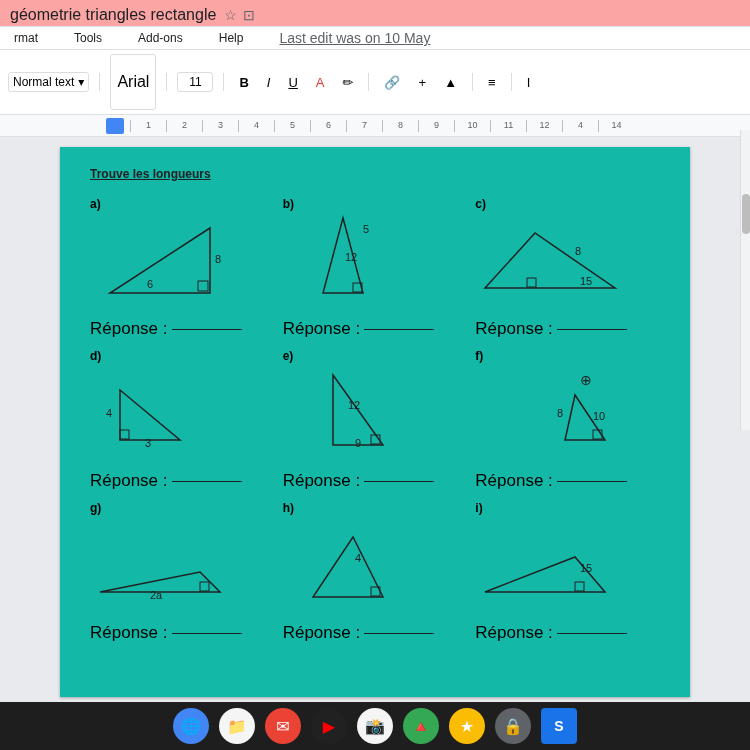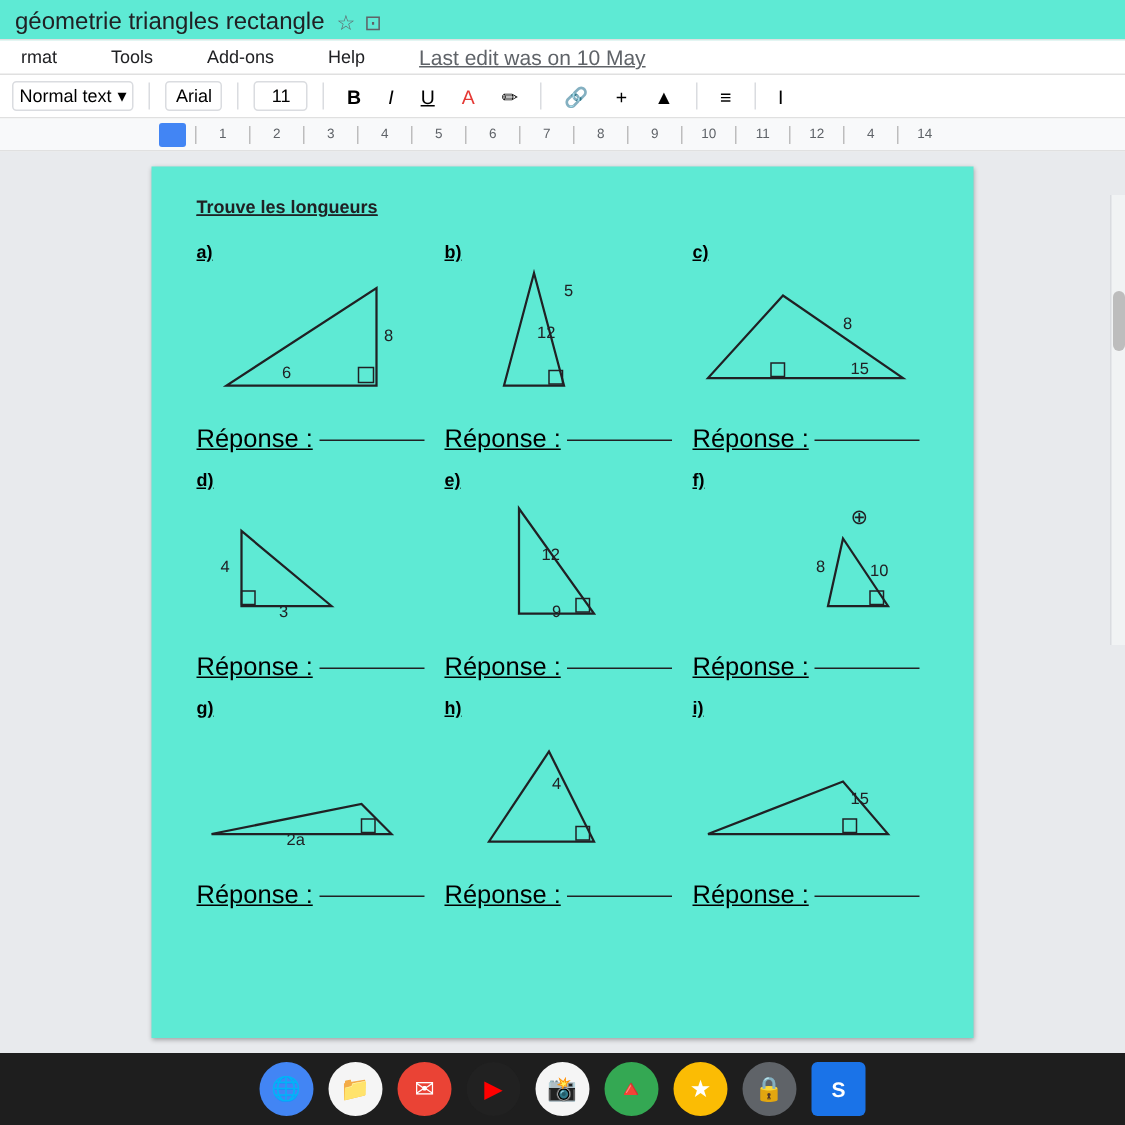--- a/index.html
+++ b/index.html
@@ -50,7 +50,7 @@
 
     
     .title-bar {
-      background: #5eead4;
+      background: #fca5a5;
       padding: 6px 10px 2px 10px;
       display: flex;
       align-items: center;

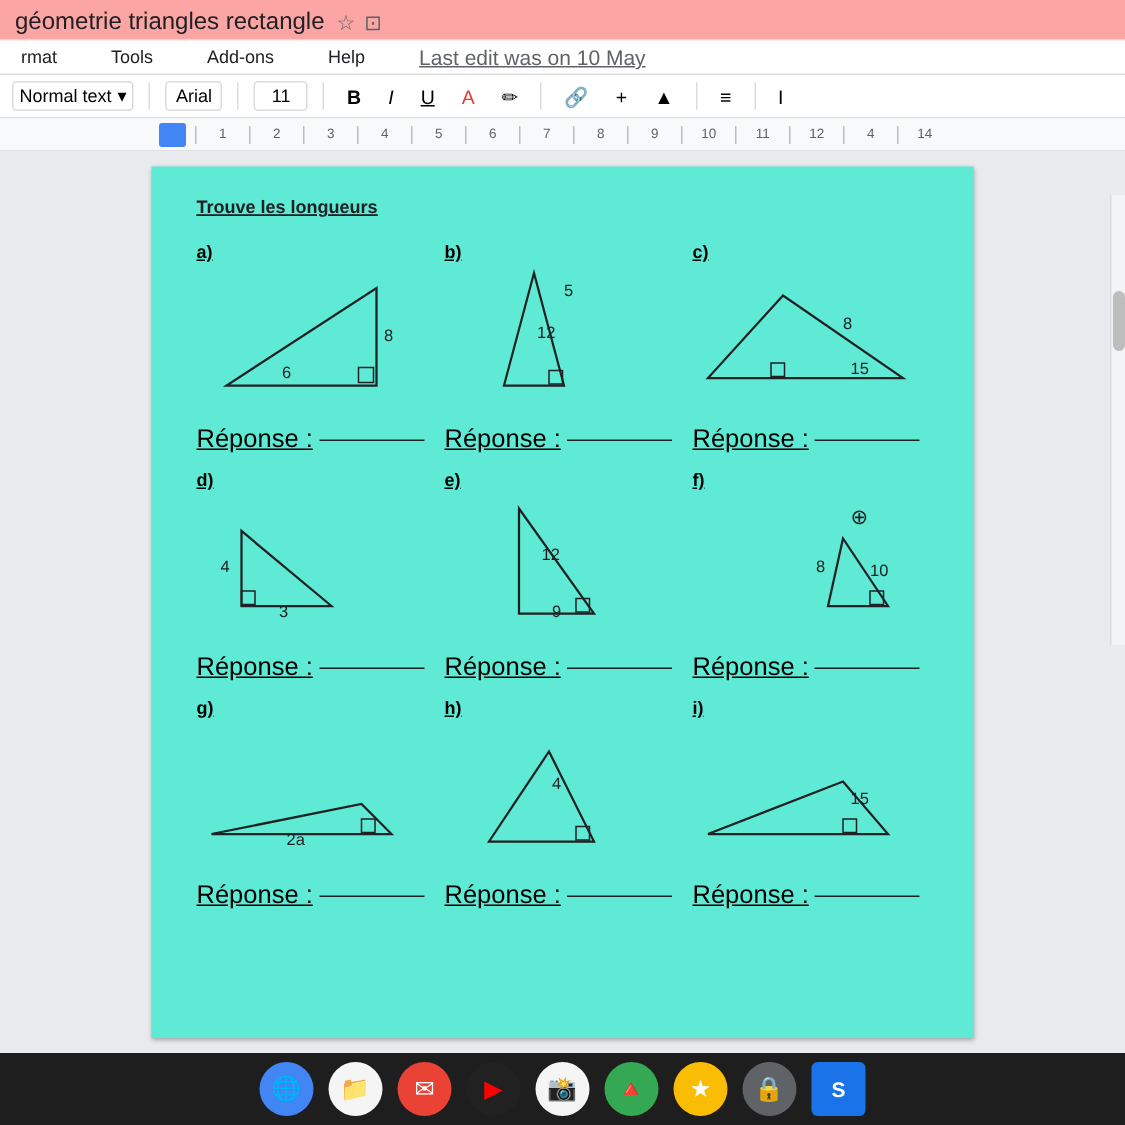--- a/index.html
+++ b/index.html
@@ -117,8 +117,8 @@
     .font-select {
       border: 1px solid #dadce0;
       border-radius: 3px;
-      padding: 2px 6px;
-      font-size: 12px;
+      padding: 18px 6px;
+      font-size: 16px;
       background: #fff;
     }
     .font-size-select {

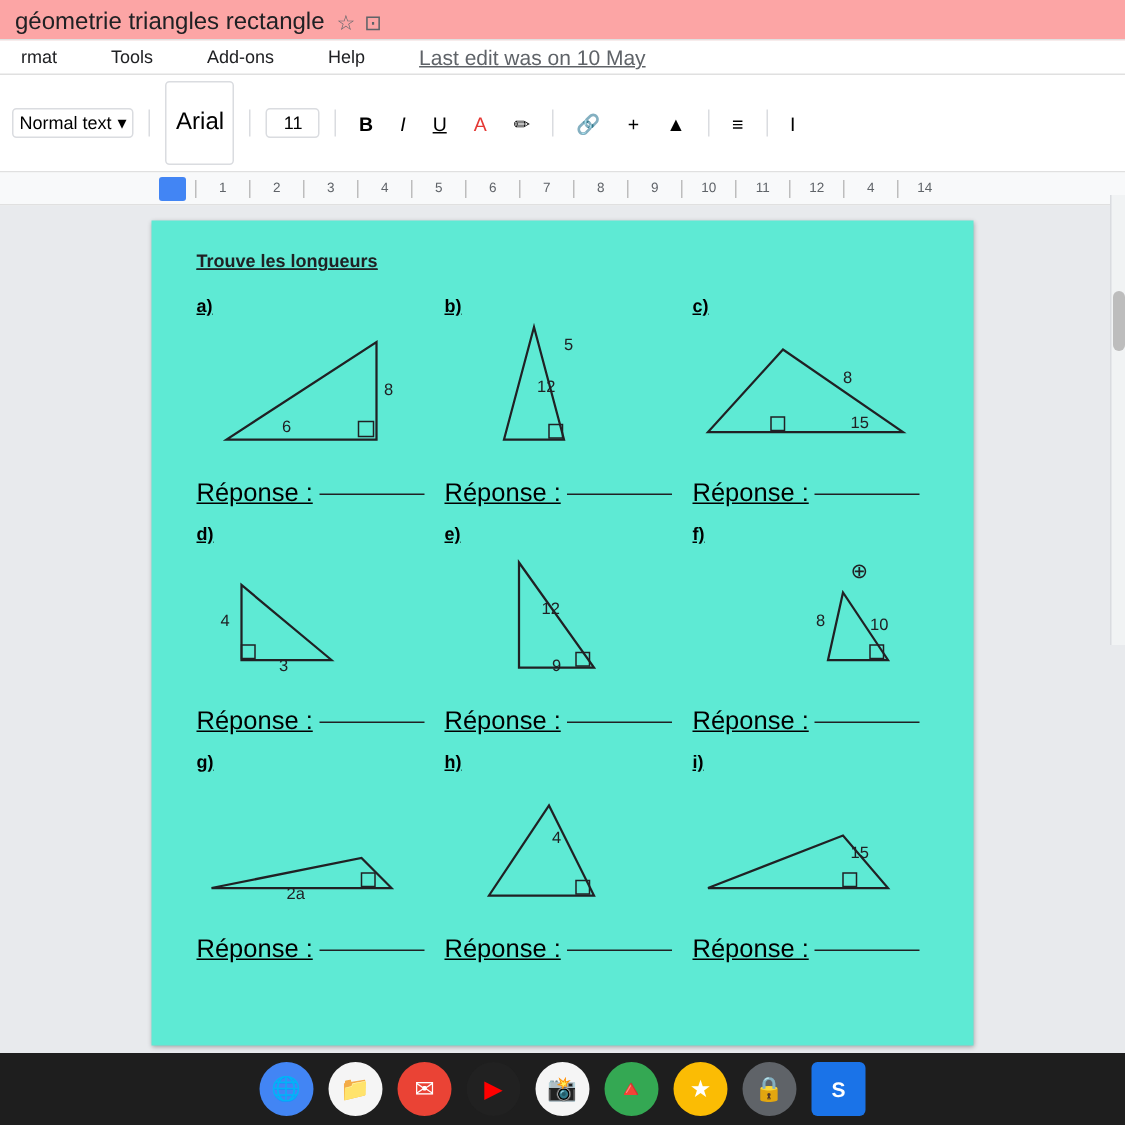--- a/index.html
+++ b/index.html
@@ -187,13 +187,12 @@
       padding: 10px 0;
     }
     .doc-page {
-      background: #5eead4;
-      width: 548px;
+      background: #14b8a6;
+      width: 630px;
       min-height: 550px;
       box-shadow: 0 1px 3px rgba(0,0,0,0.3);
       padding: 20px 30px;
       position: relative;
-      text-decoration: underline;
     }
 
     .problems-grid {

